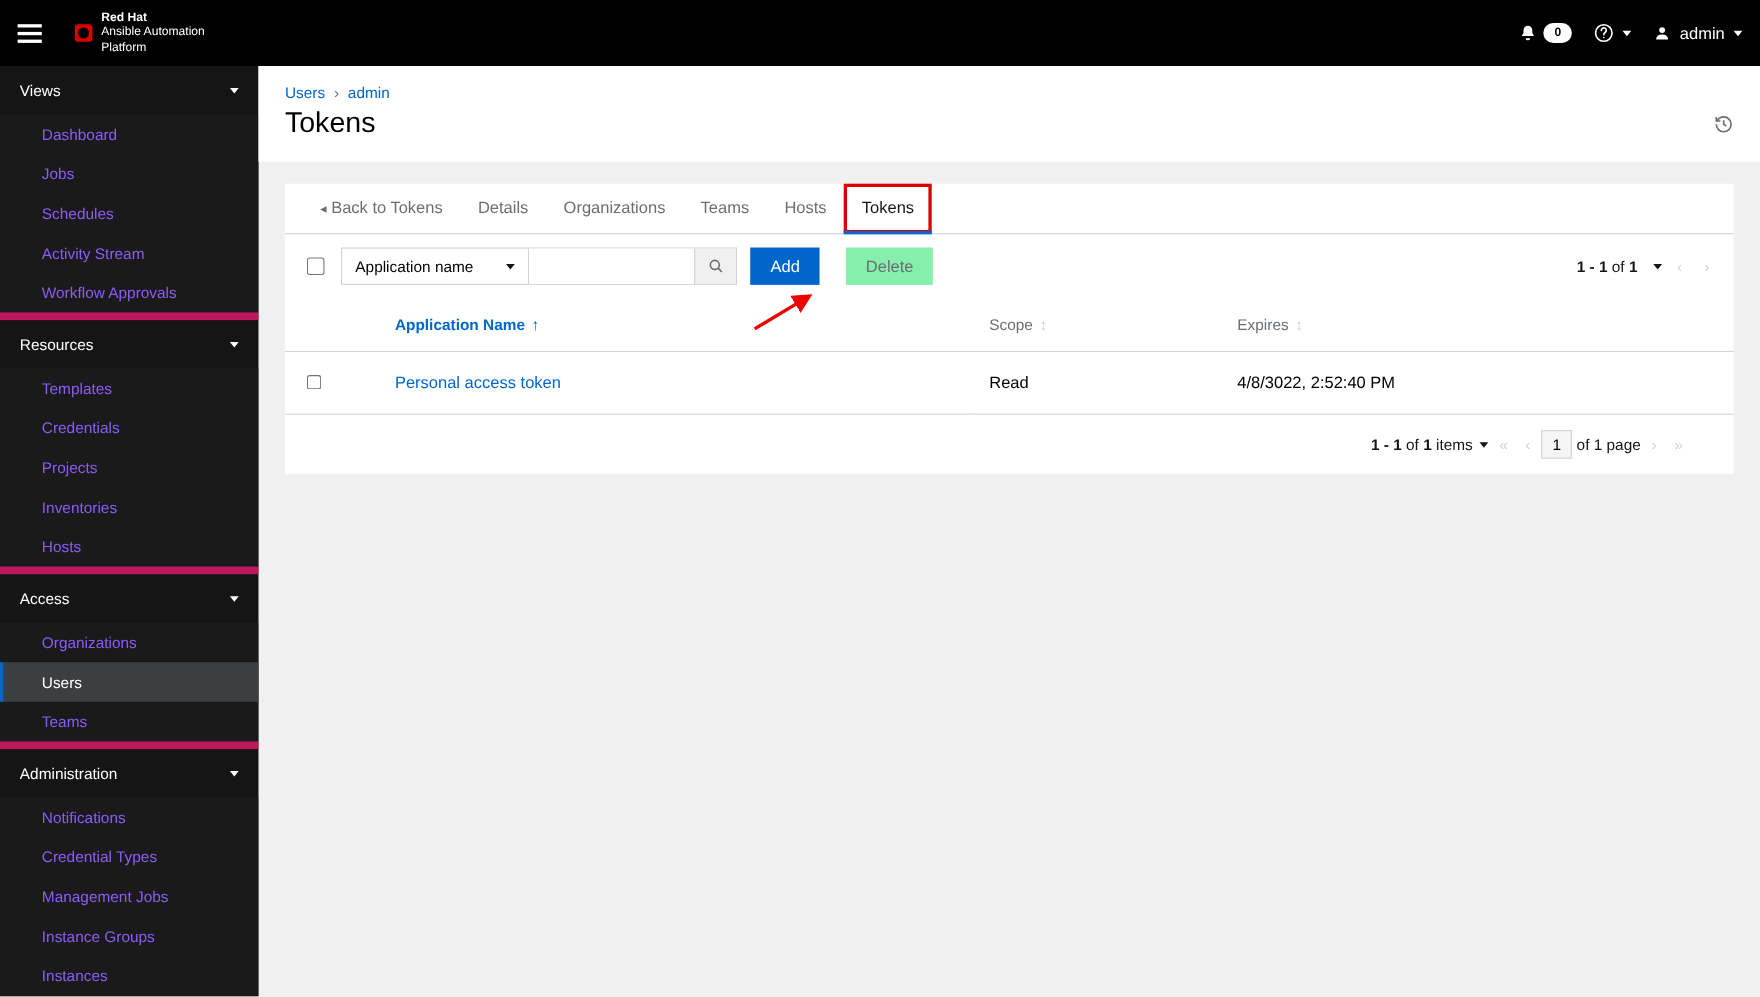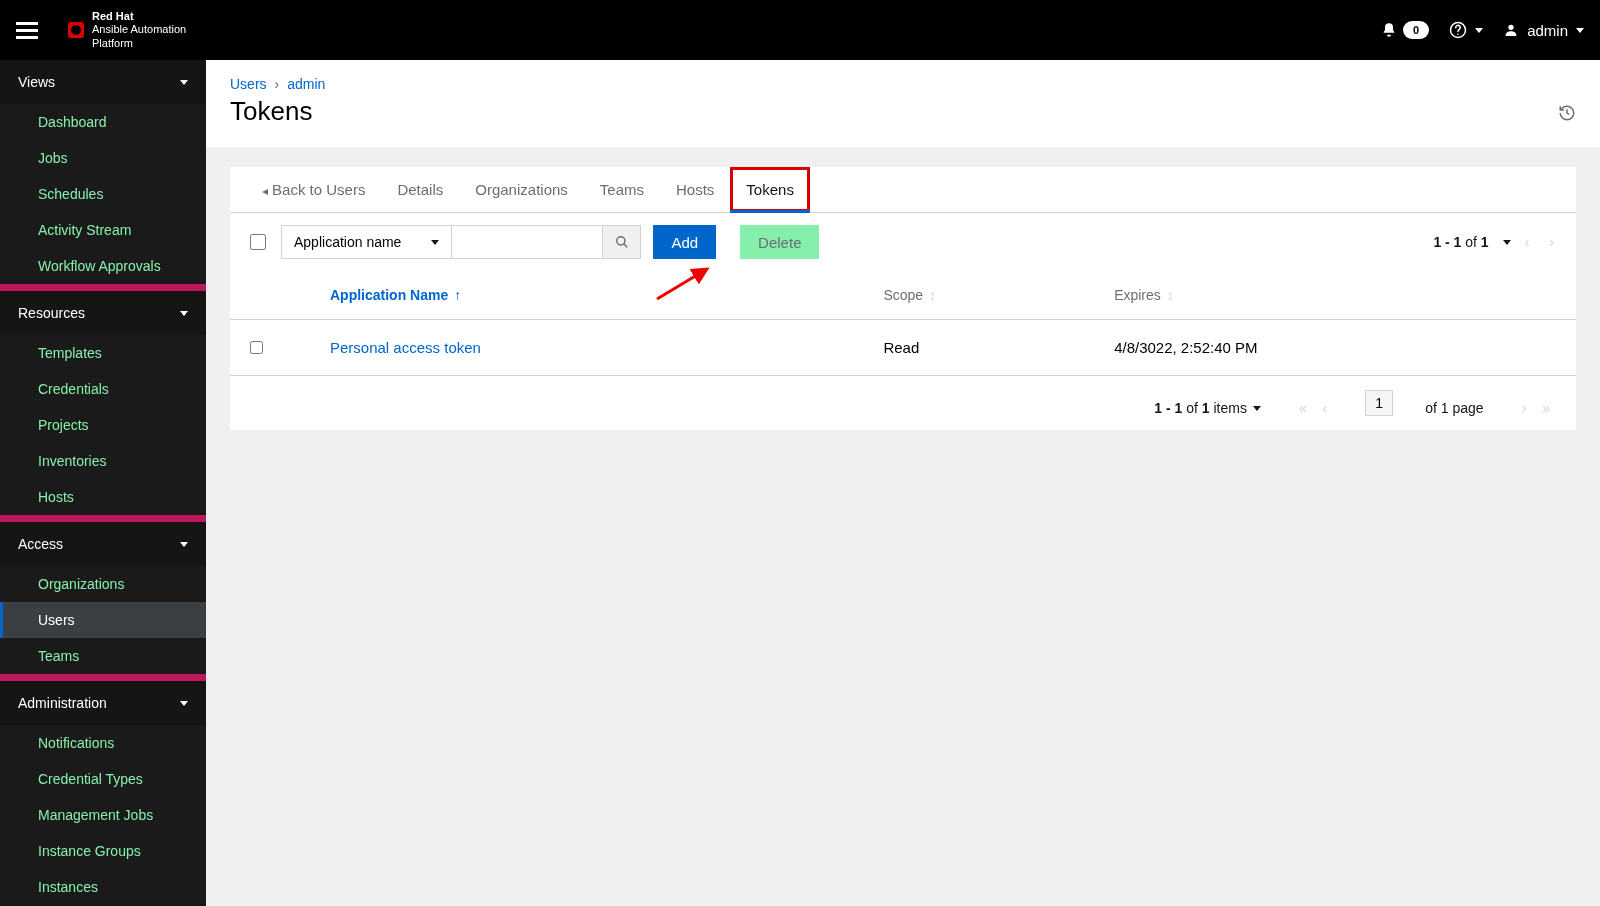--- a/index.html
+++ b/index.html
@@ -37,7 +37,7 @@
   .shell{flex:1;display:flex;min-height:0;}
 
   
-  .sidebar{width:206px;background:var(--sidebar-bg);color:#fff;overflow-y:auto;font-size:14px;}
+  .sidebar{width:235px;background:var(--sidebar-bg);color:#fff;overflow-y:auto;font-size:14px;}
   .side-section{border-top:7px solid #be185d;}
   .side-section:first-child{border-top:none;}
   .side-header{display:flex;align-items:center;justify-content:space-between;padding:14px 18px;font-weight:500;cursor:pointer;}

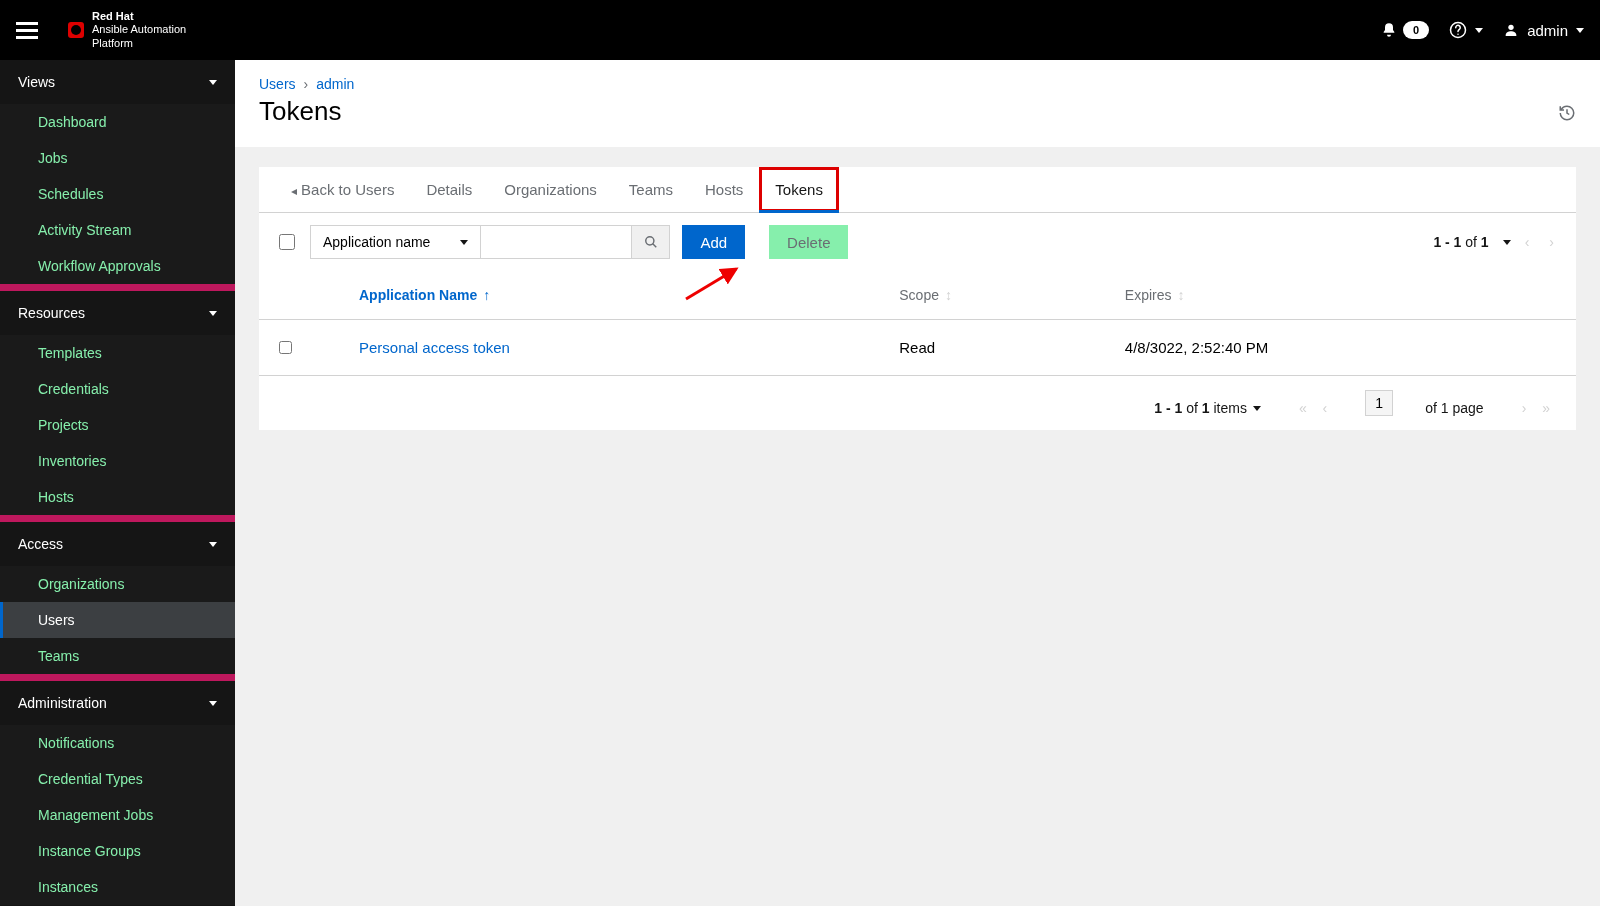--- a/index.html
+++ b/index.html
@@ -43,7 +43,7 @@
   .side-header{display:flex;align-items:center;justify-content:space-between;padding:14px 18px;font-weight:500;cursor:pointer;}
   .side-chevron{width:0;height:0;border-left:4px solid transparent;border-right:4px solid transparent;border-top:5px solid #fff;}
   .side-items{background:var(--sidebar-sub);}
-  .side-item{padding:10px 18px 10px 38px;color:#86efac;cursor:pointer;}
+  .side-item{padding:10px 18px 10px 38px;color:#8b5cf6;cursor:pointer;}
   .side-item.active{background:var(--sidebar-hover);color:#fff;position:relative;}
   .side-item.active::before{content:"";position:absolute;left:0;top:0;bottom:0;width:3px;background:var(--brand-blue);}
 

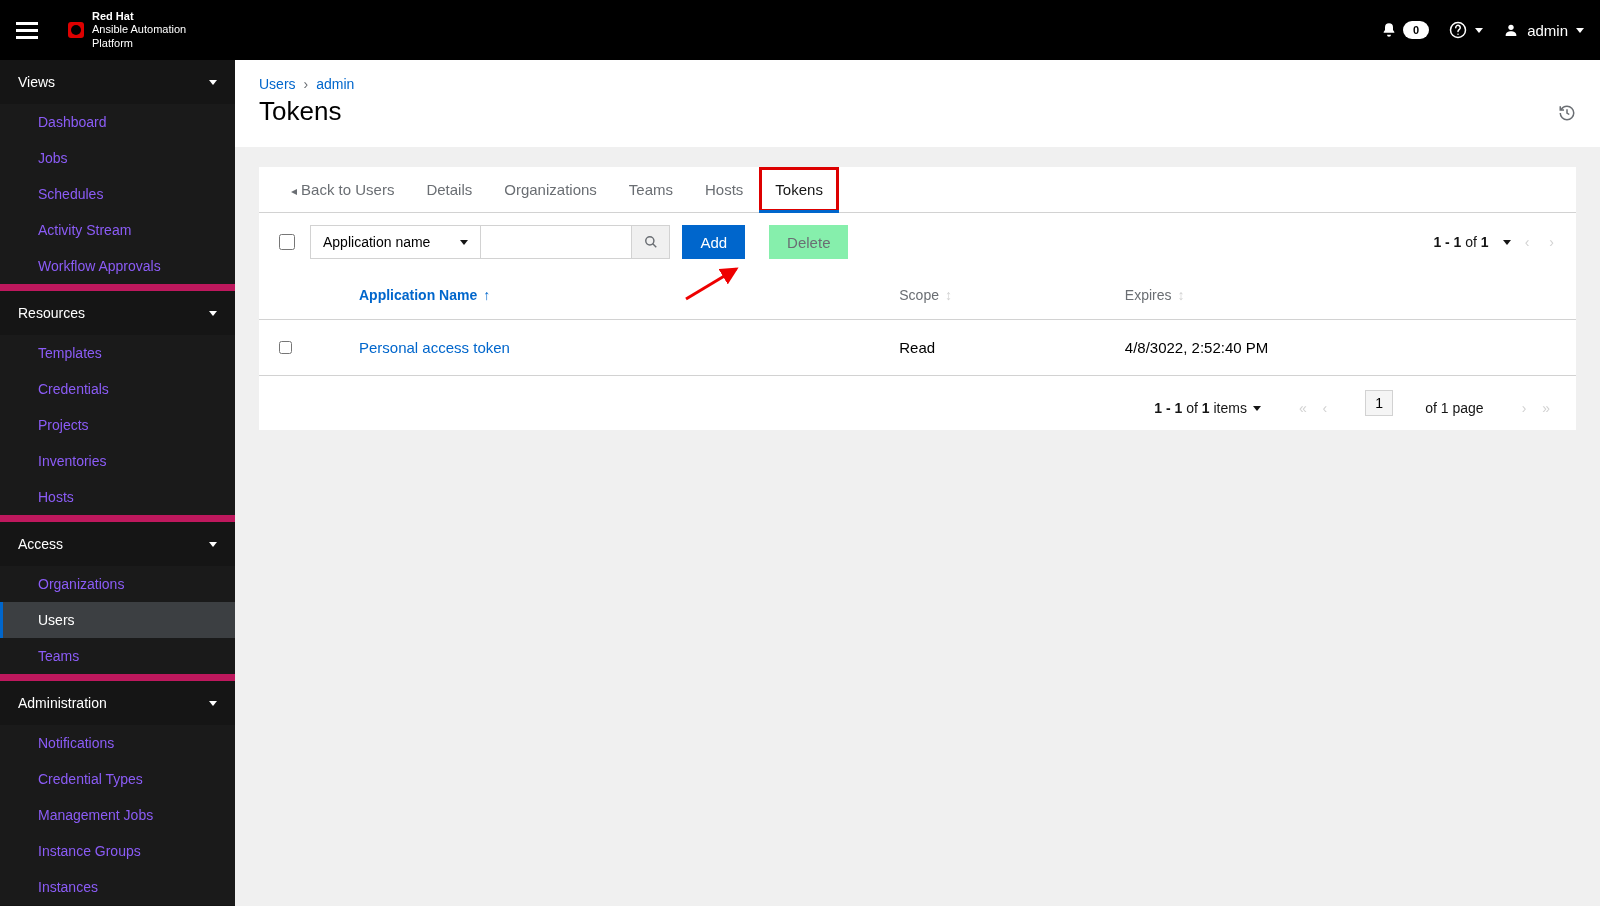--- a/index.html
+++ b/index.html
@@ -232,7 +232,7 @@
       <div class="card">
 
         <div class="tabs">
-          <div class="tab back">Back to Users</div>
+          <div class="tab back">Back to Tokens</div>
           <div class="tab">Details</div>
           <div class="tab">Organizations</div>
           <div class="tab">Teams</div>

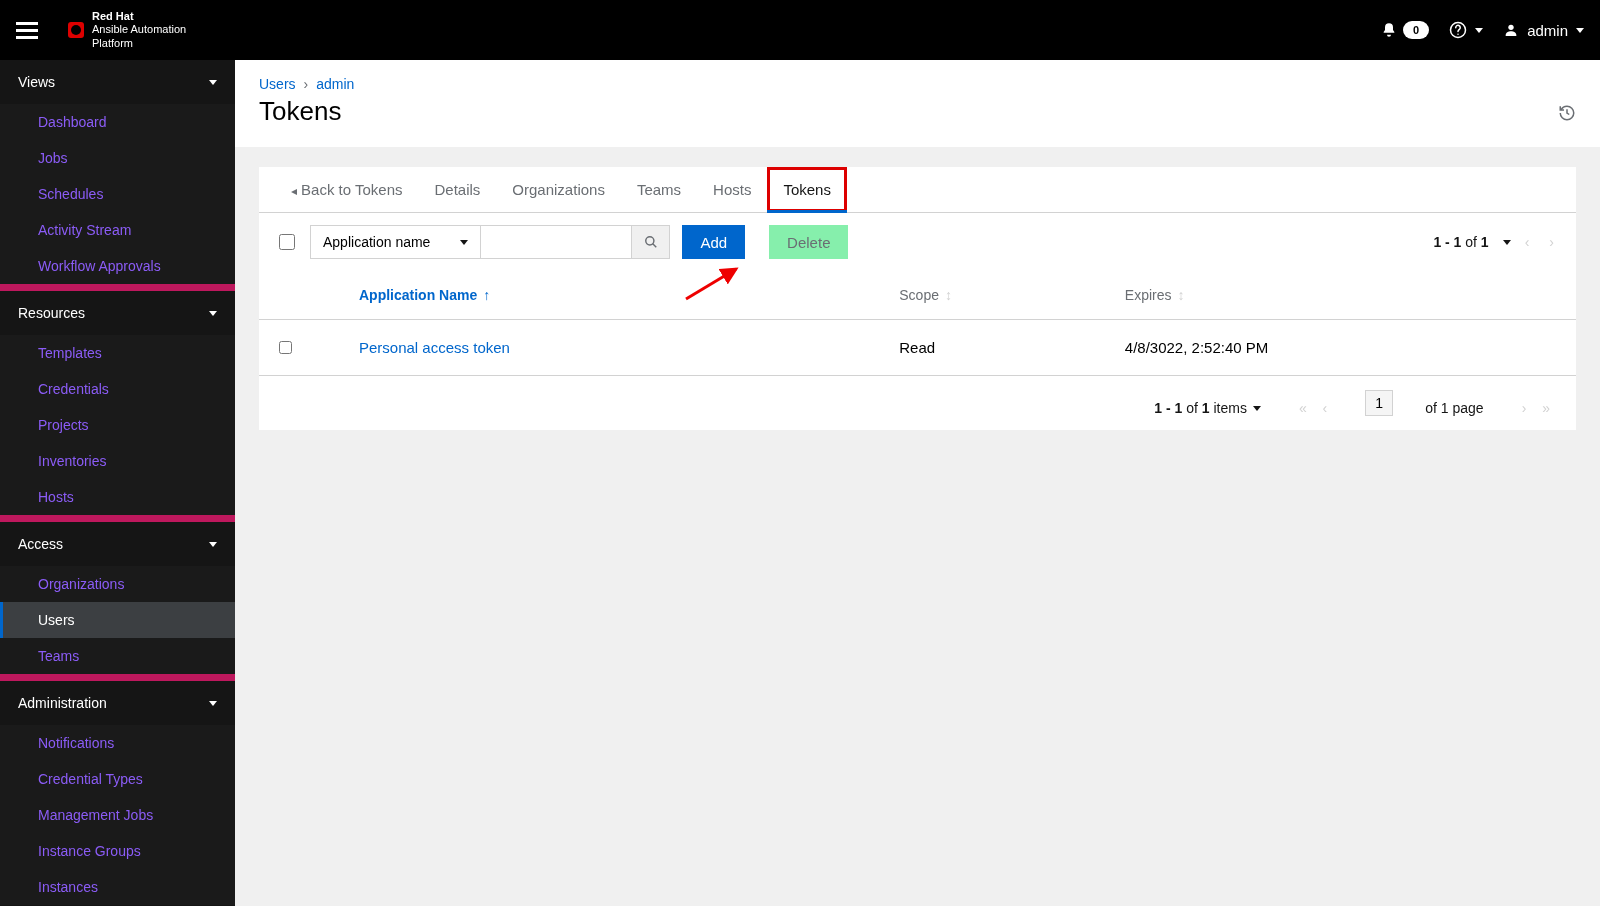--- a/index.html
+++ b/index.html
@@ -99,7 +99,7 @@
   .col-name{padding-left:48px !important;}
 
   
-  .table-footer{display:flex;align-items:flex-end;justify-content:flex-end;gap:32px;padding:14px 20px;font-size:14px;color:#151515;}
+  .table-footer{display:flex;align-items:center;justify-content:flex-end;gap:4px;padding:14px 40px;font-size:14px;color:#151515;}
   .table-footer .caret{width:0;height:0;border-left:4px solid transparent;border-right:4px solid transparent;border-top:5px solid #151515;margin-left:6px;}
   .page-input{width:28px;height:26px;text-align:center;border:1px solid var(--border);background:#f5f5f5;font-size:14px;}
   .footer-pager span{color:#d2d2d2;padding:0 6px;cursor:default;}

